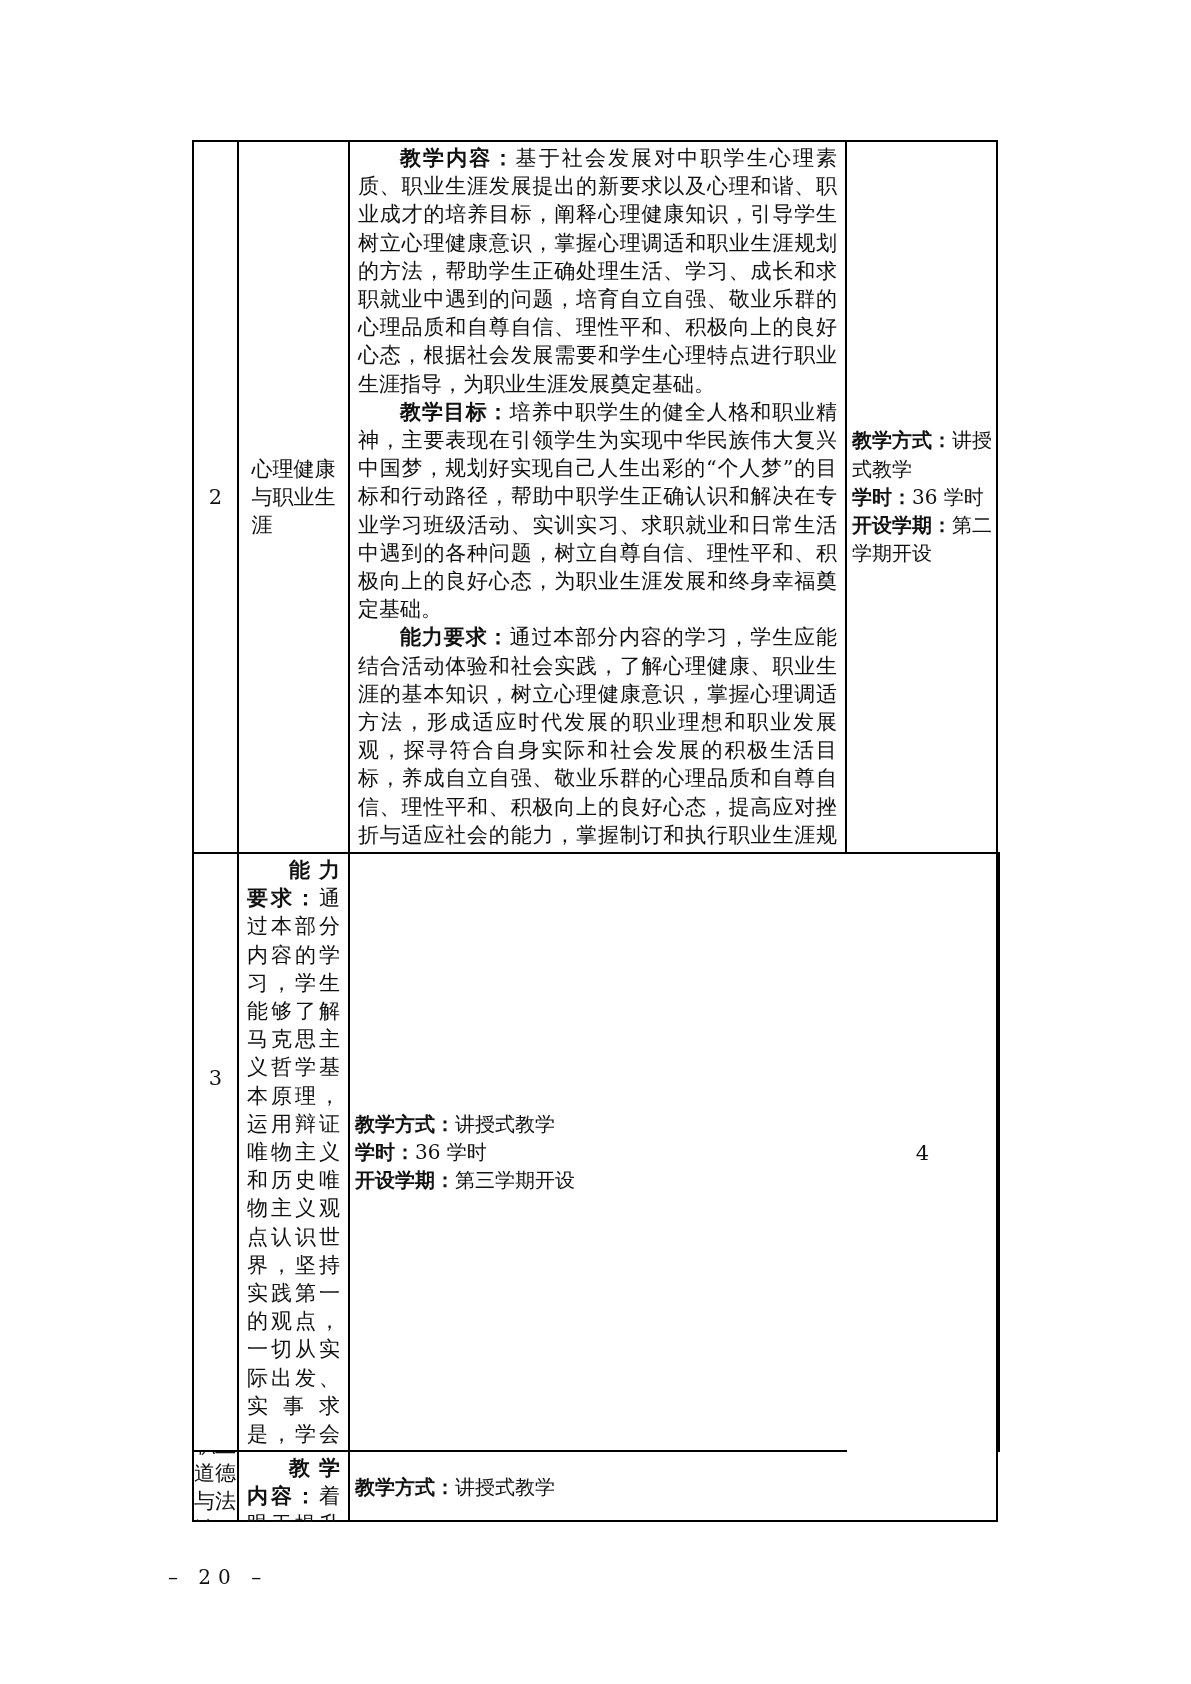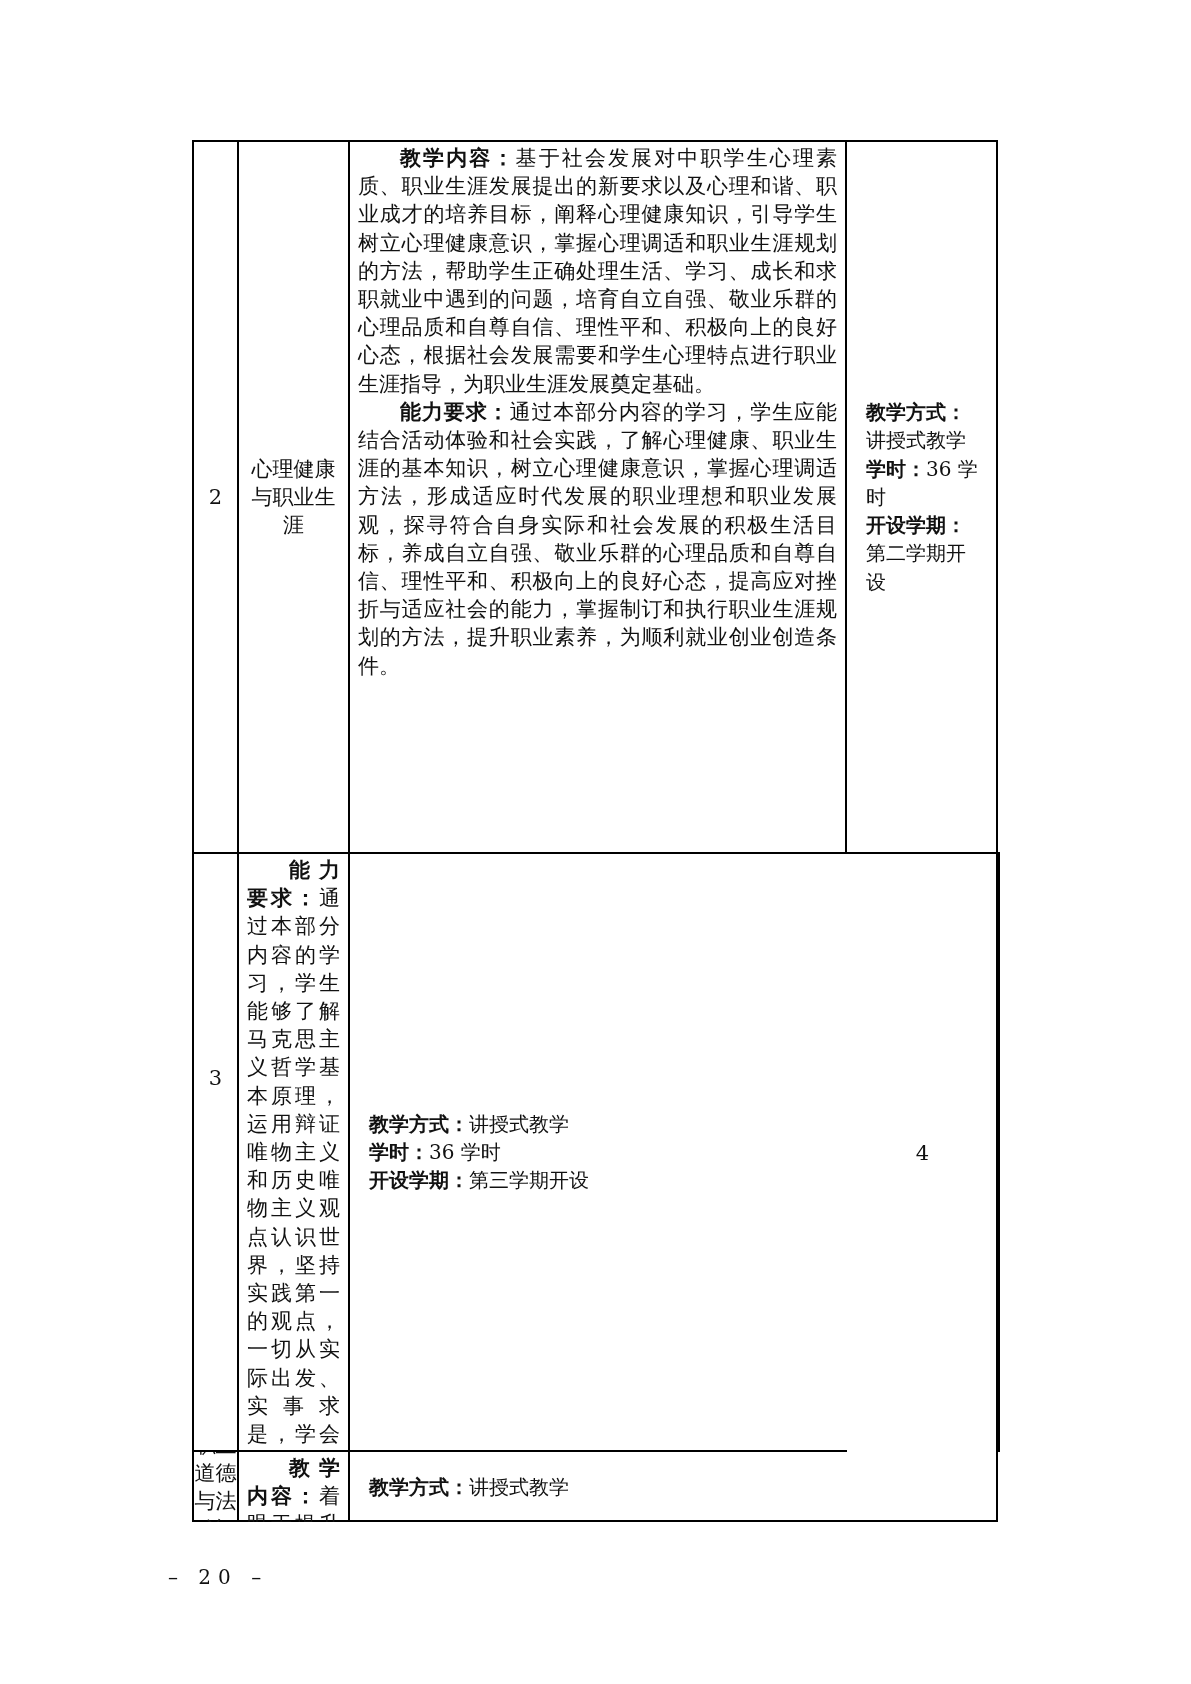--- a/index.html
+++ b/index.html
@@ -88,6 +88,7 @@
     </div>
     <div class="cell content-cell">
       <p class="para"><span class="bold-label">教学内容：</span><span>基于社会发展对中职学生心理素质、职业生涯发展提出的新要求以及心理和谐、职业成才的培养目标，阐释心理健康知识，引导学生树立心理健康意识，掌握心理调适和职业生涯规划的方法，帮助学生正确处理生活、学习、成长和求职就业中遇到的问题，培育自立自强、敬业乐群的心理品质和自尊自信、理性平和、积极向上的良好心态，根据社会发展需要和学生心理特点进行职业生涯指导，为职业生涯发展奠定基础。</span></p>
+      <p class="para"><span class="bold-label">教学目标：</span><span>培养中职学生的健全人格和职业精神，主要表现在引领学生为实现中华民族伟大复兴中国梦，规划好实现自己人生出彩的“个人梦”的目标和行动路径，帮助中职学生正确认识和解决在专业学习班级活动、实训实习、求职就业和日常生活中遇到的各种问题，树立自尊自信、理性平和、积极向上的良好心态，为职业生涯发展和终身幸福奠定基础。</span></p>
       <p class="para"><span class="bold-label">能力要求：</span><span>通过本部分内容的学习，学生应能结合活动体验和社会实践，了解心理健康、职业生涯的基本知识，树立心理健康意识，掌握心理调适方法，形成适应时代发展的职业理想和职业发展观，探寻符合自身实际和社会发展的积极生活目标，养成自立自强、敬业乐群的心理品质和自尊自信、理性平和、积极向上的良好心态，提高应对挫折与适应社会的能力，掌握制订和执行职业生涯规划的方法，提升职业素养，为顺利就业创业创造条件。</span></p>
     </div>
     <div class="cell c-last info-cell">

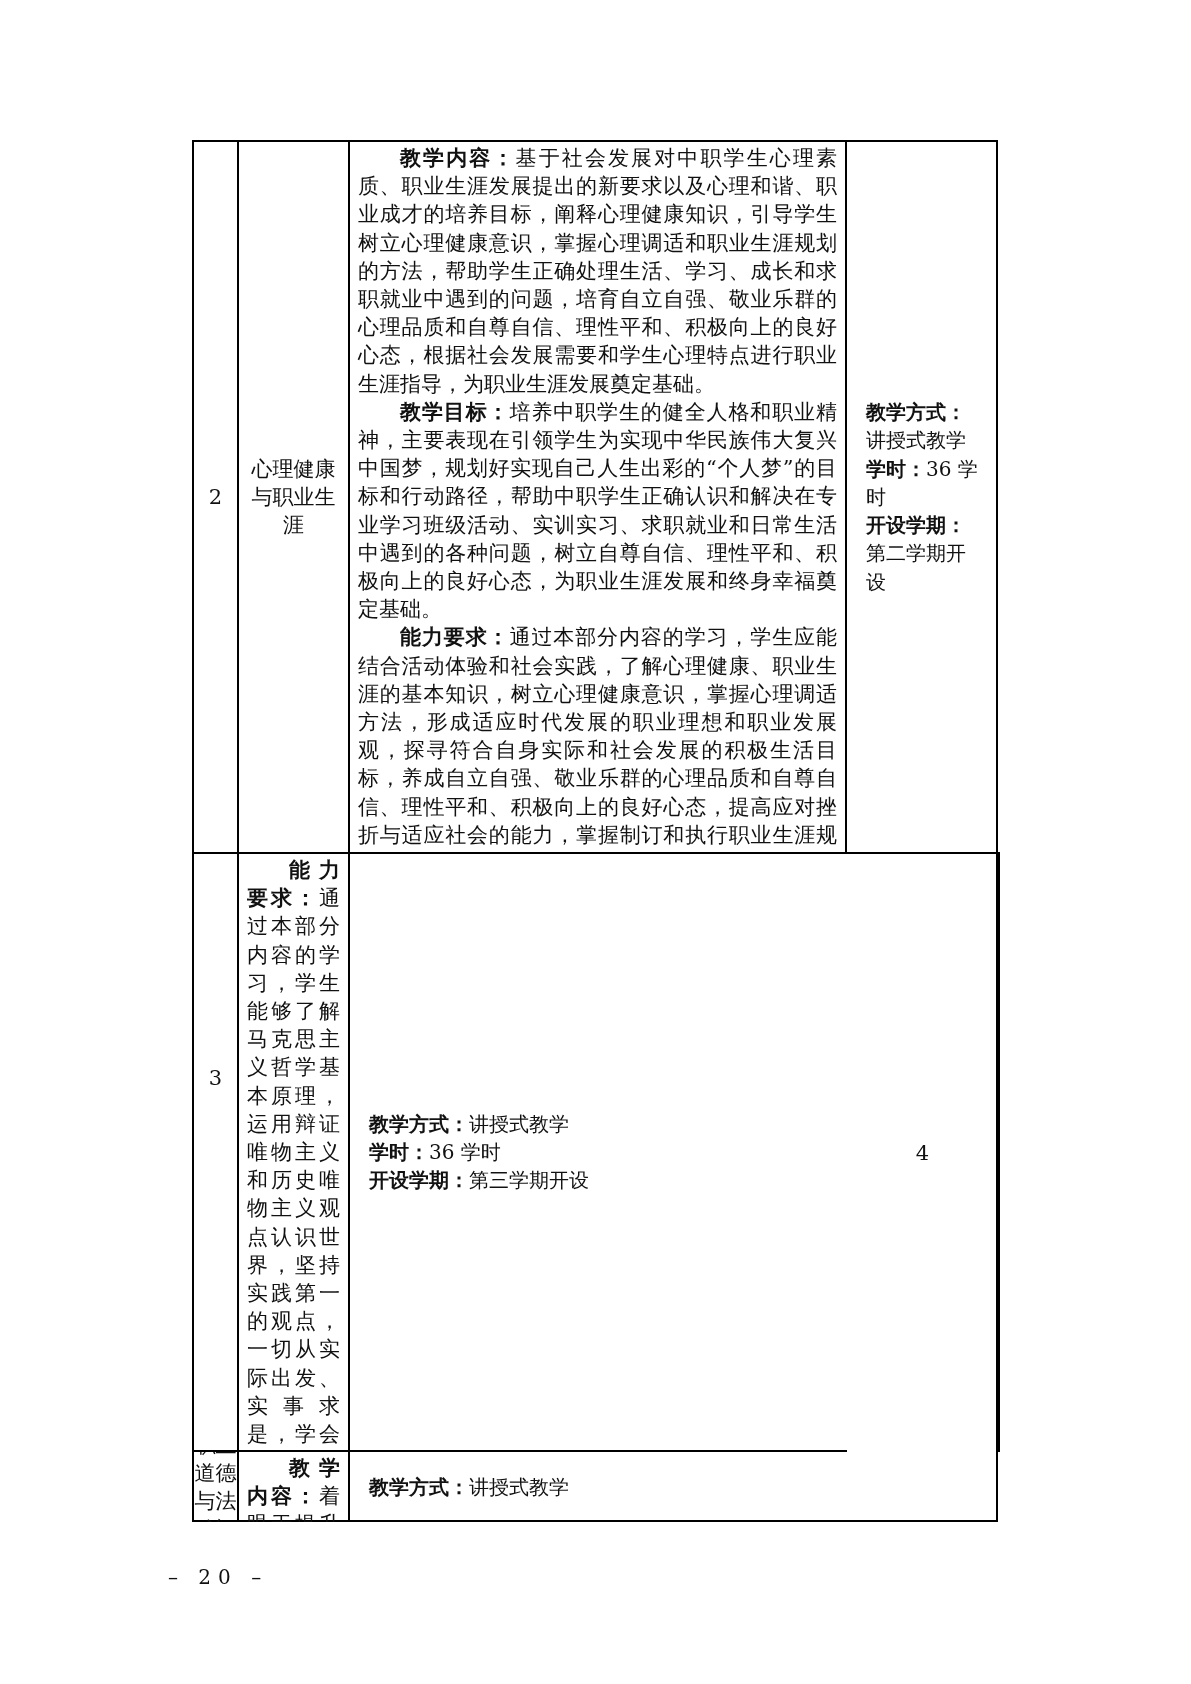--- a/index.html
+++ b/index.html
@@ -56,7 +56,7 @@
     display: flex;
     flex-direction: column;
     justify-content: center;
-    padding: 0 19px;
+    padding: 0 5px;
     font-size: 20px;
     line-height: 28.2px;
   }

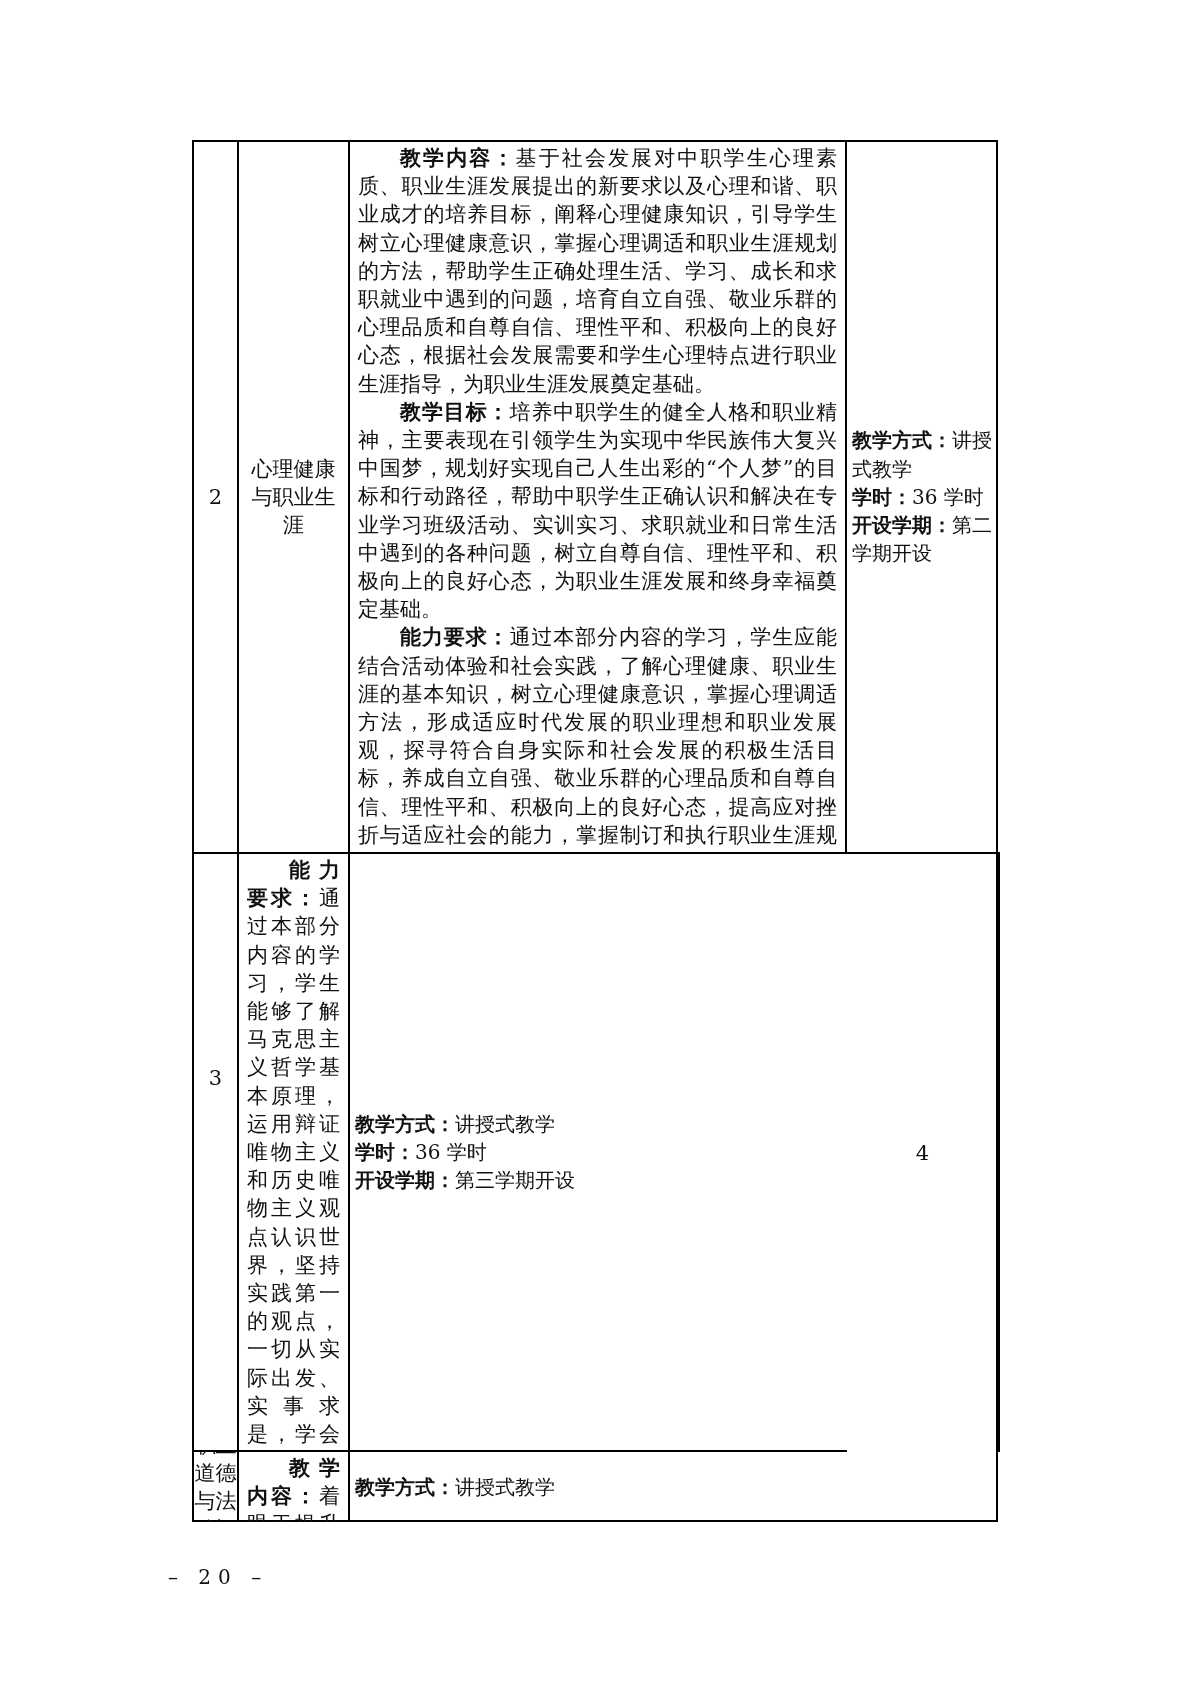--- a/index.html
+++ b/index.html
@@ -42,7 +42,6 @@
     display: flex;
     align-items: center;
     justify-content: center;
-    text-align: center;
   }
   .course-cell .course-name { white-space: pre-line; }
   .offset-up { transform: translateY(-74px); }

